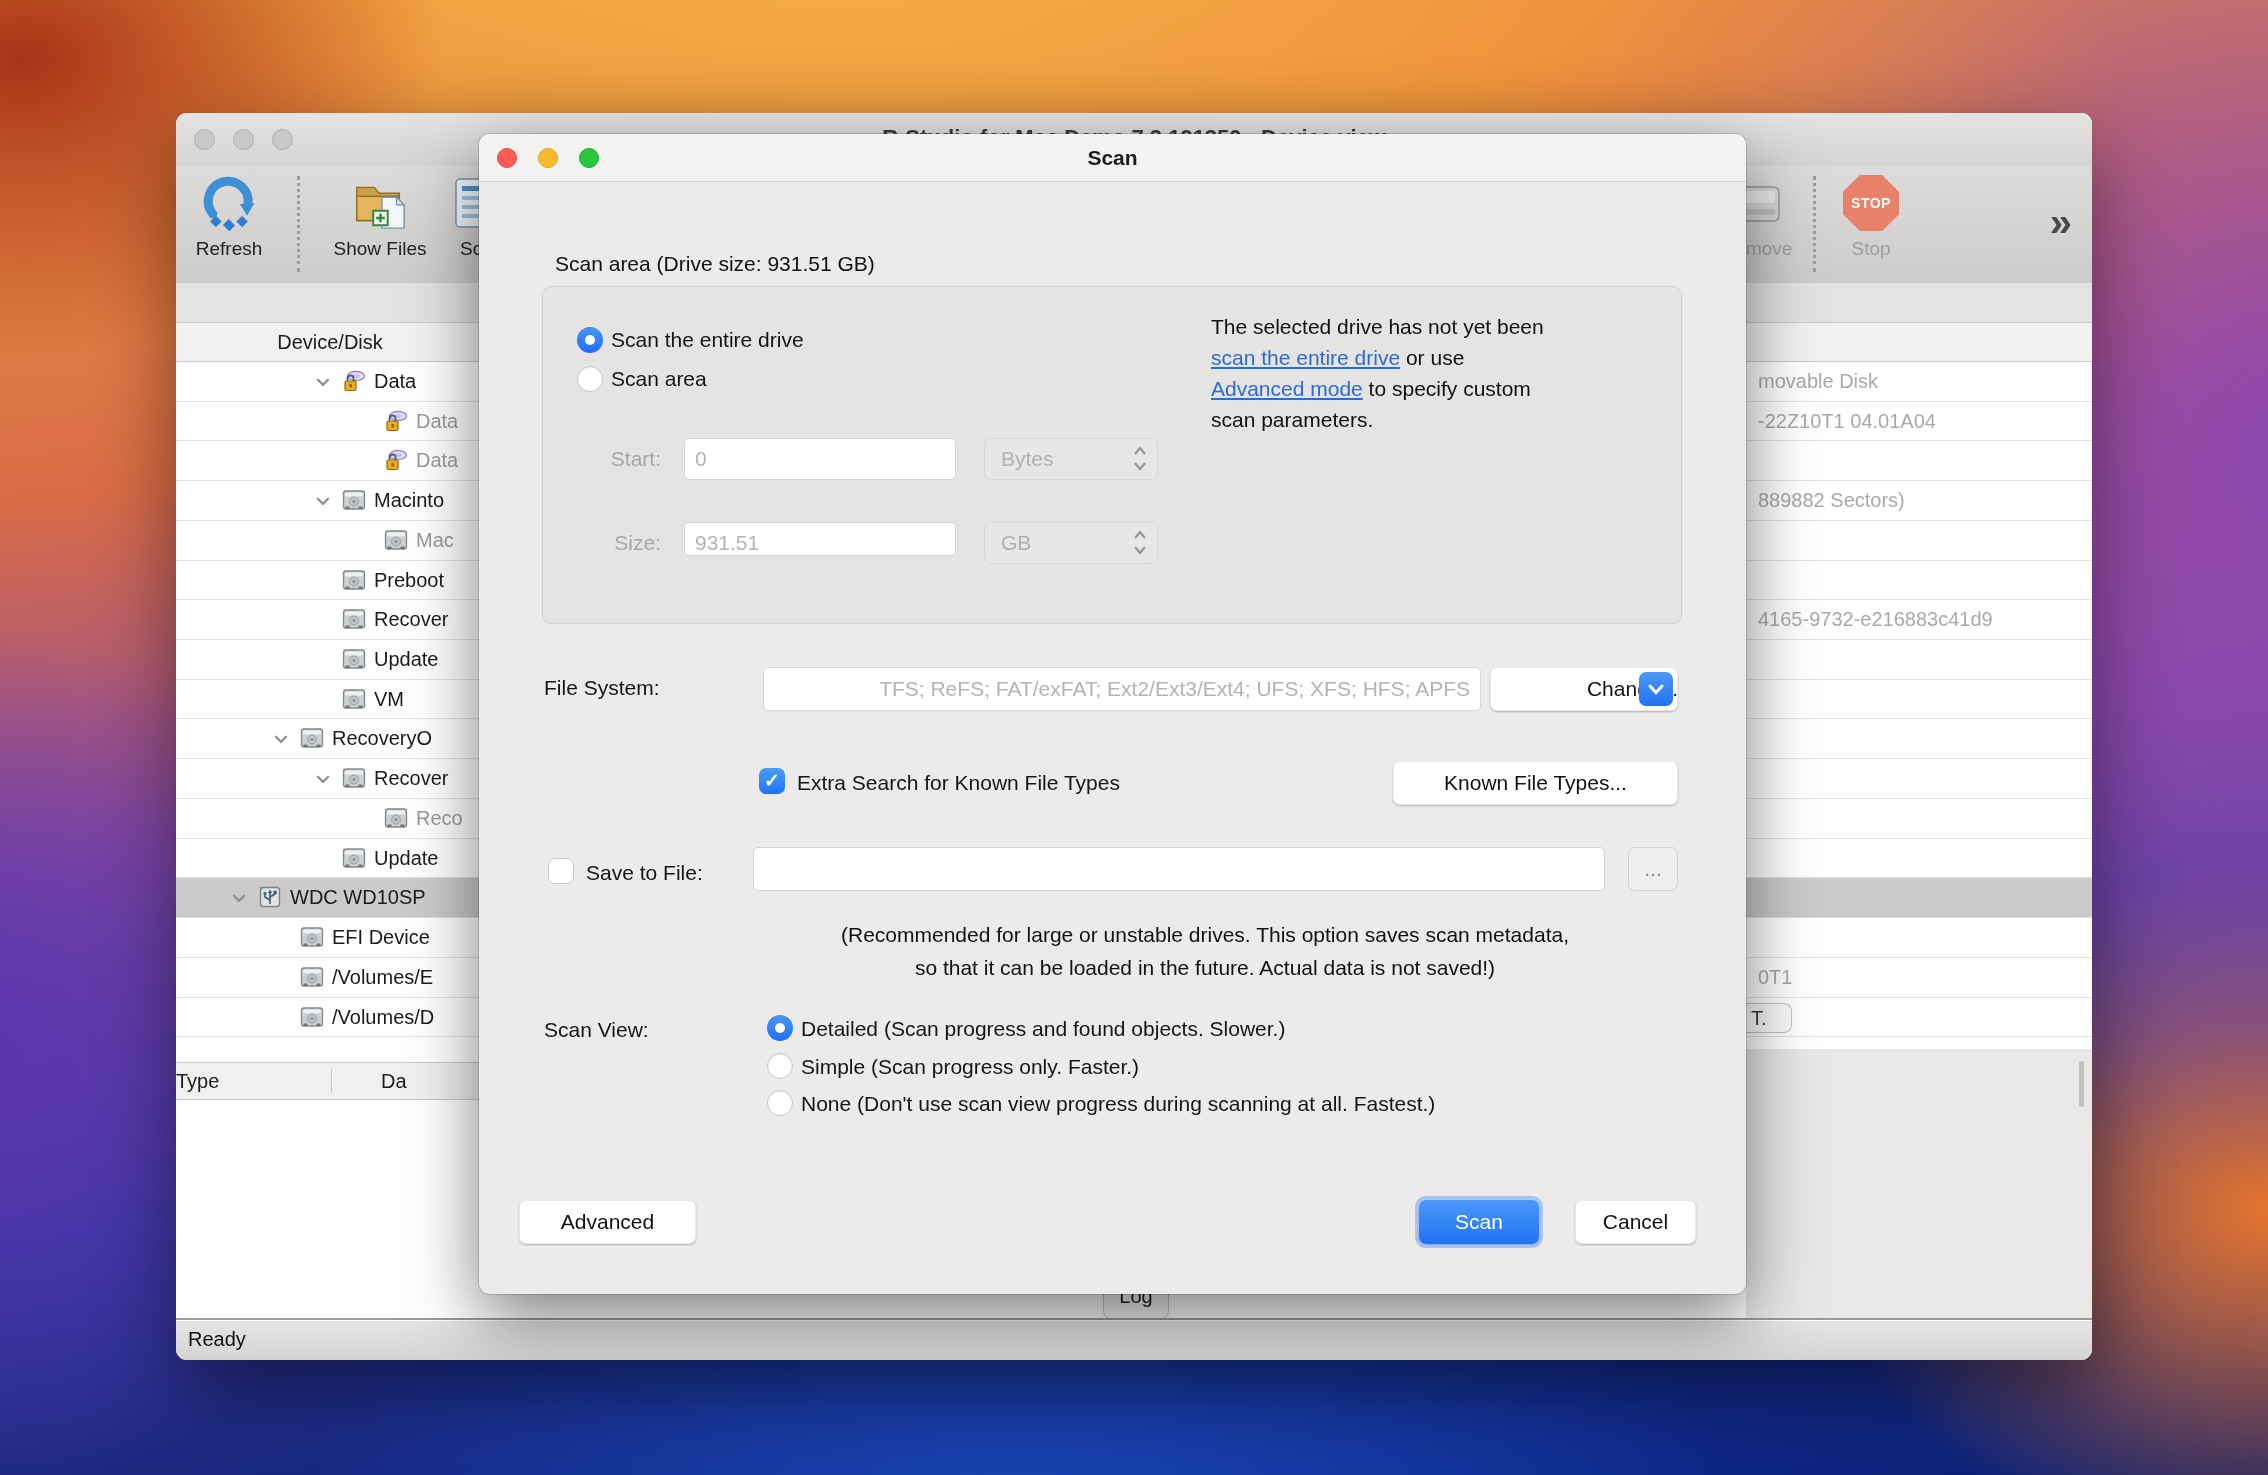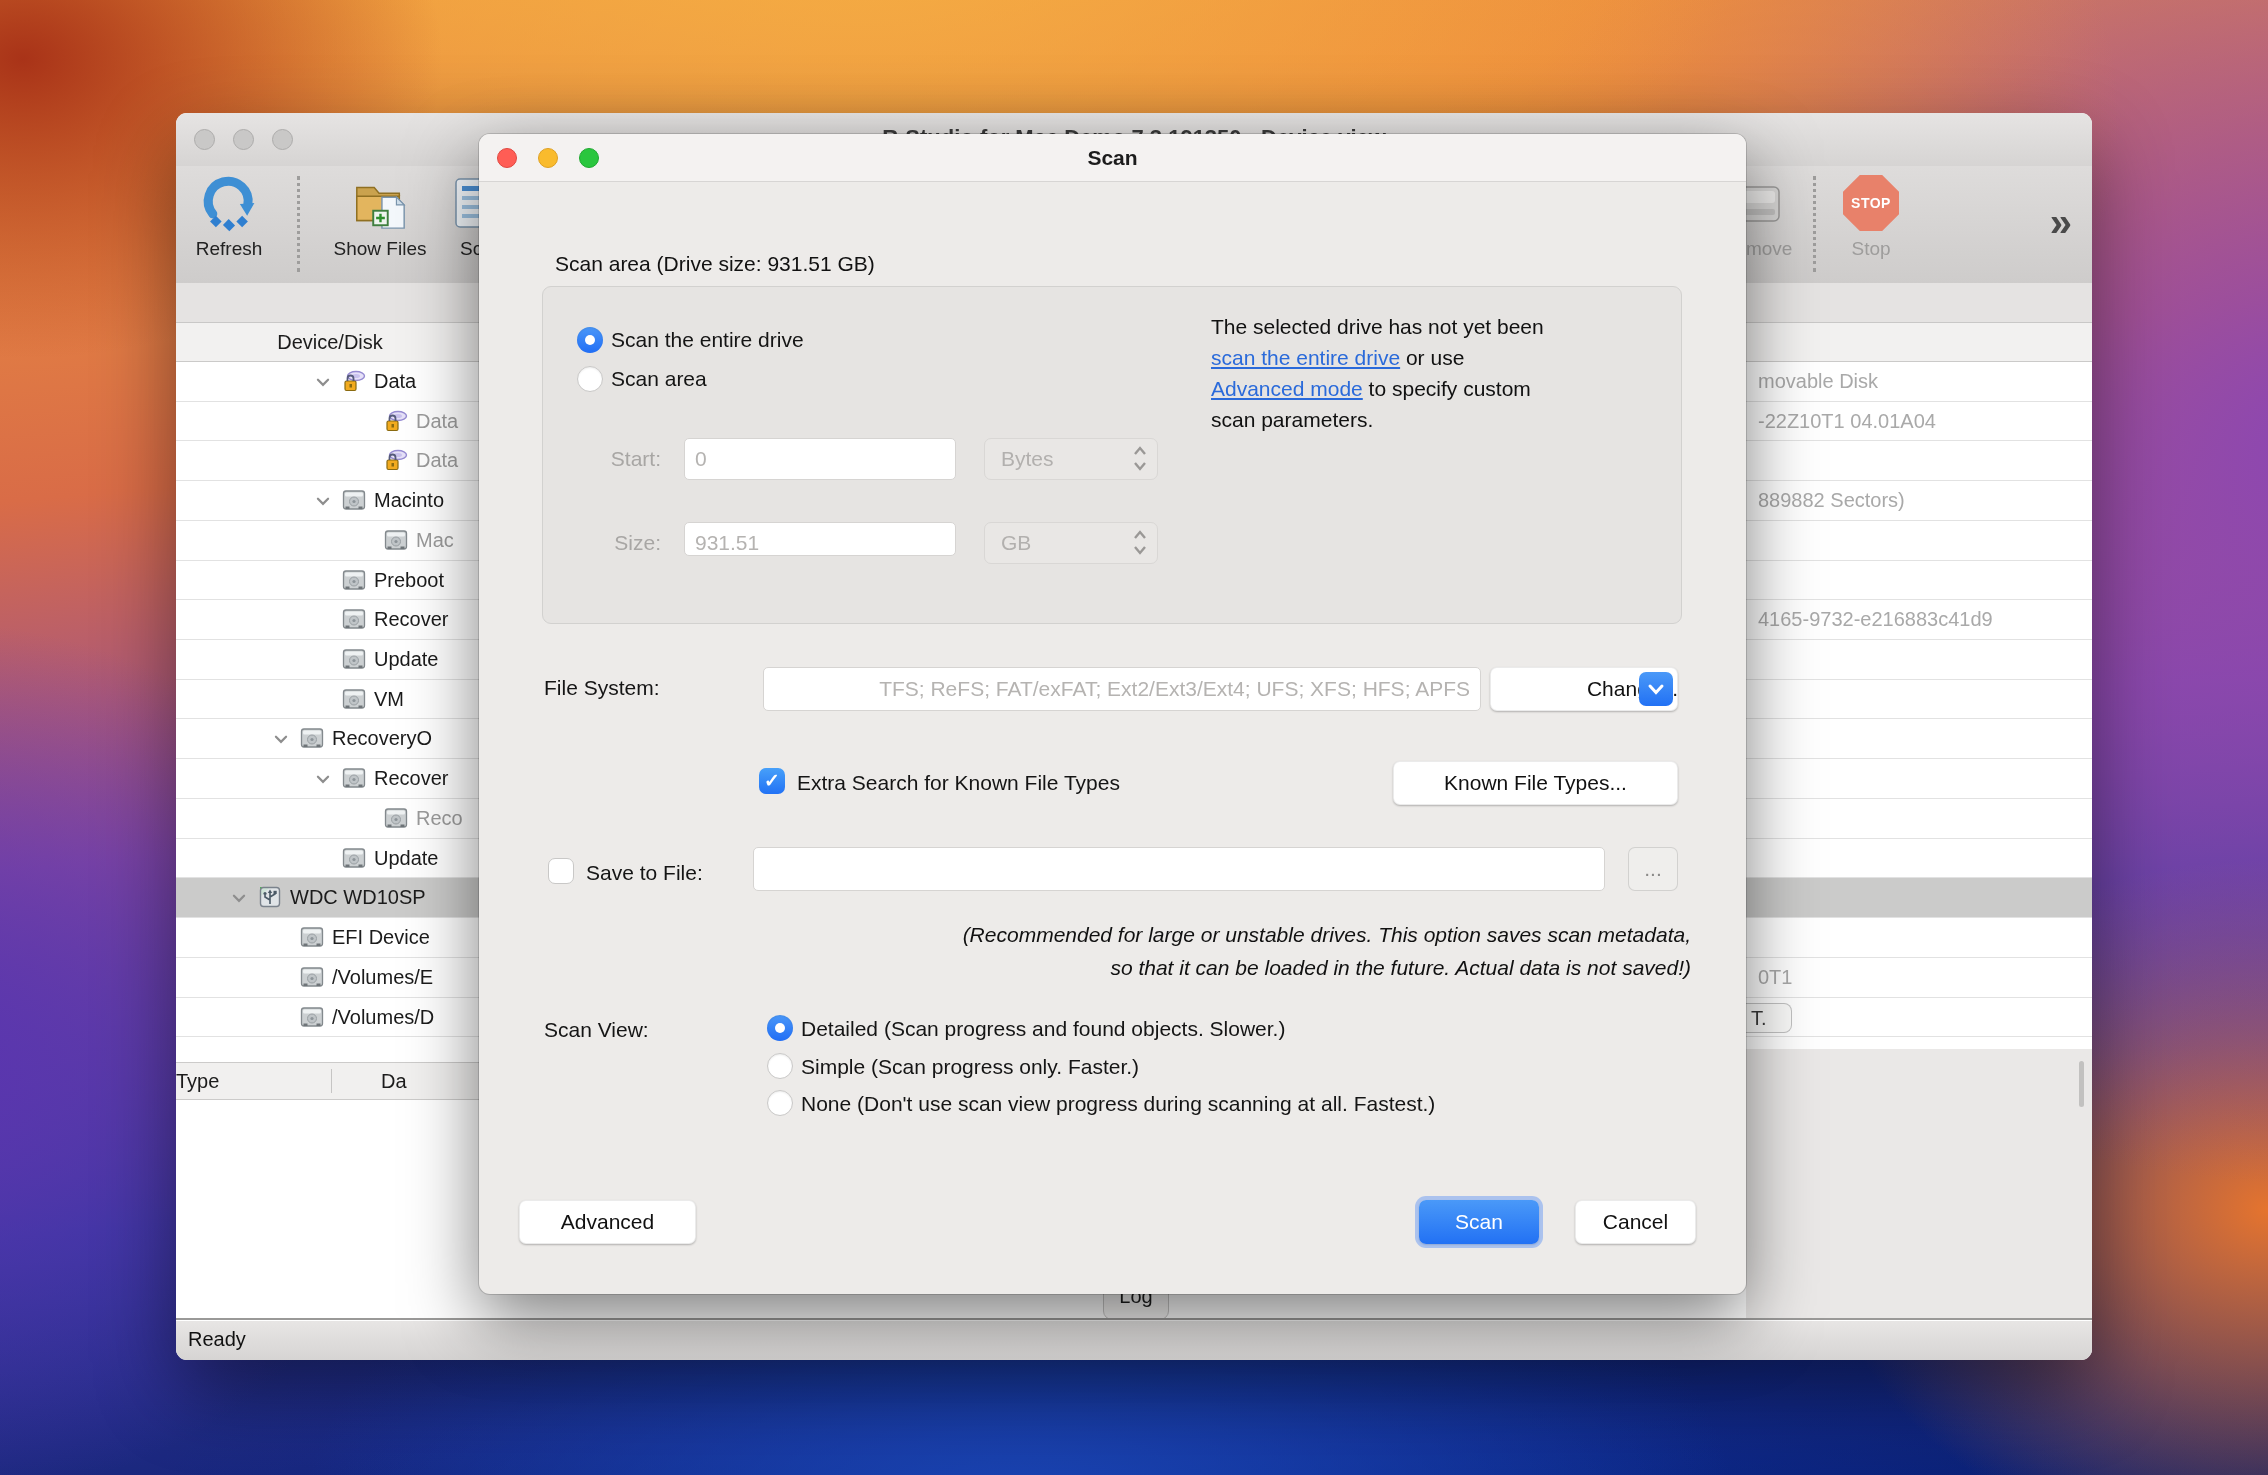--- a/index.html
+++ b/index.html
@@ -103,8 +103,8 @@
   .btn.small{background:#efeeec;color:#8b8a89;box-shadow:inset 0 0 0 1px rgba(0,0,0,.12);}
   .popchev{position:absolute;right:5px;top:5px;width:34px;height:34px;border-radius:7px;
     background:linear-gradient(#4a99f8,#2271f4);display:flex;align-items:center;justify-content:center;}
-  .notetext{position:absolute;left:240px;top:784px;width:972px;text-align:right;
-    font-size:21px;line-height:33px;color:#111;font-style:italic;}
+  .notetext{position:absolute;left:240px;top:784px;width:972px;text-align:center;
+    font-size:21px;line-height:33px;color:#111;}
 </style>
 </head>
 <body>

